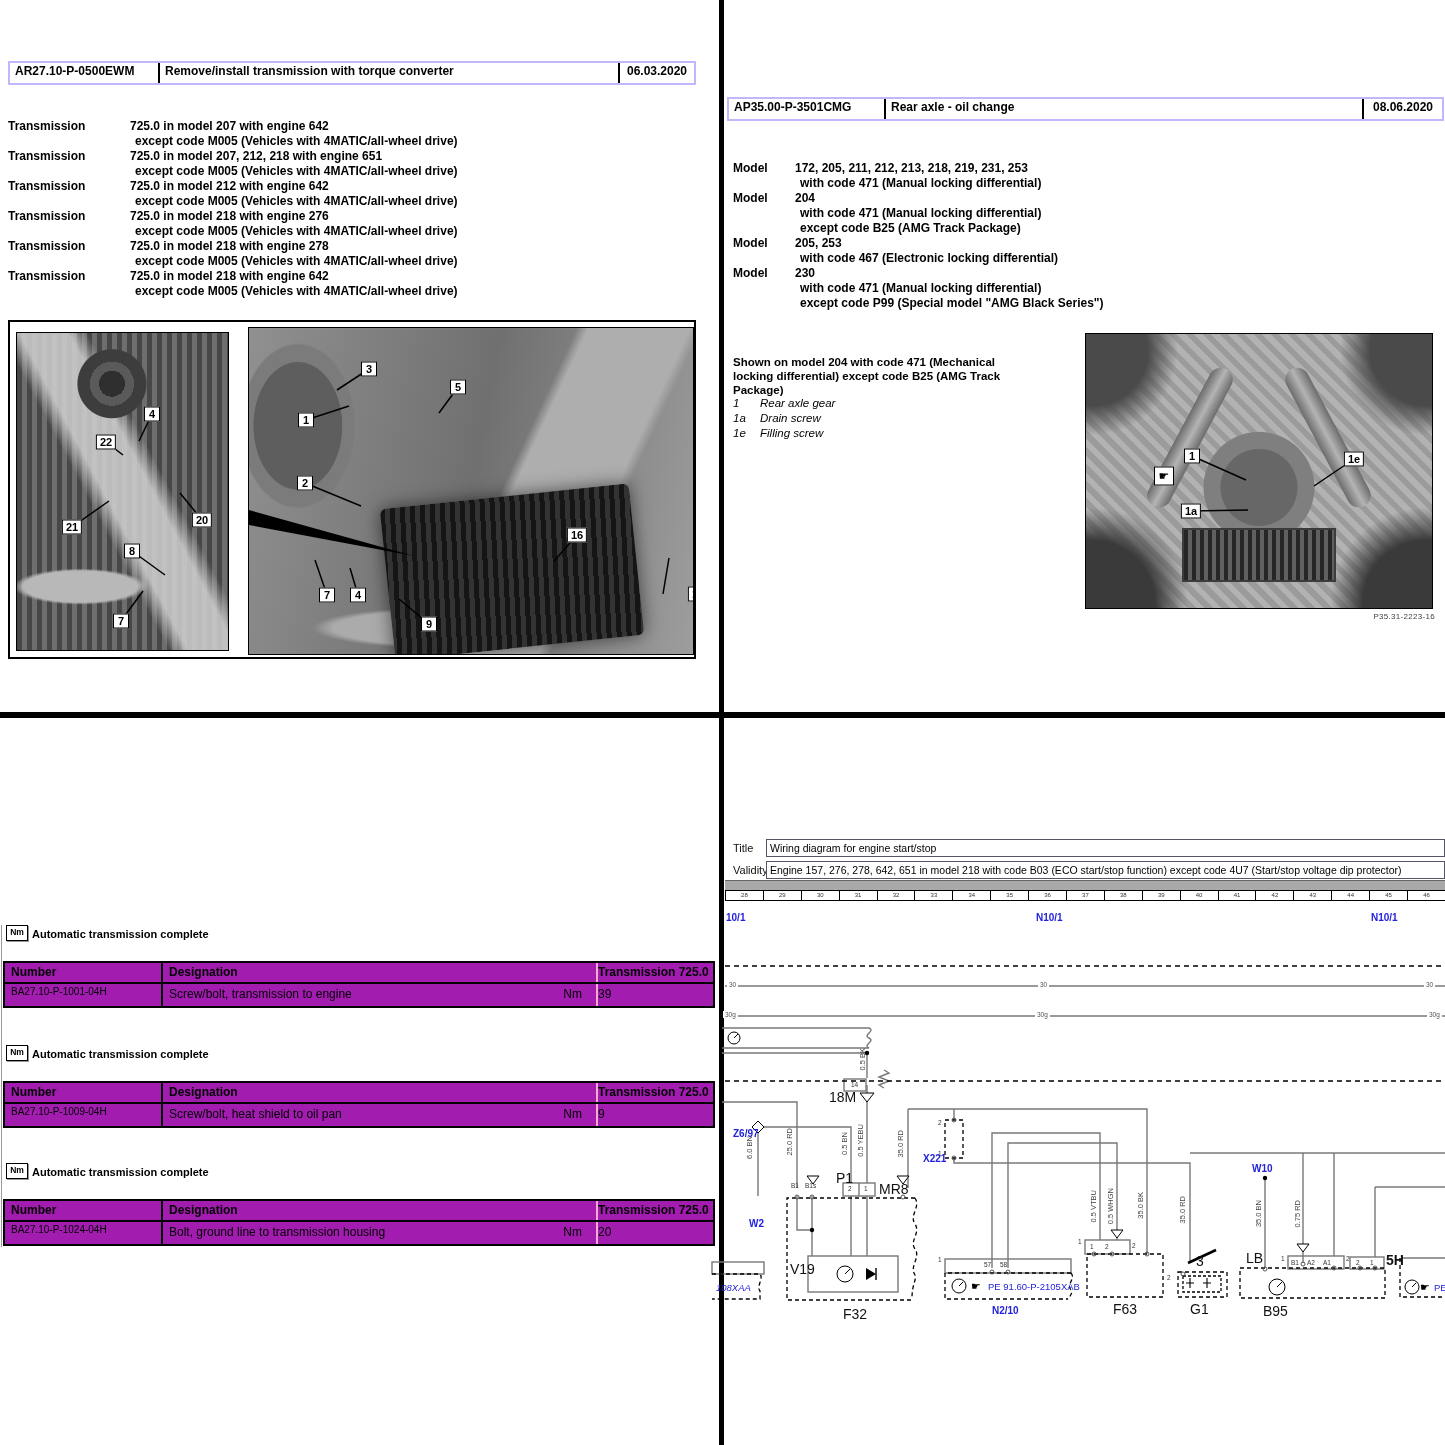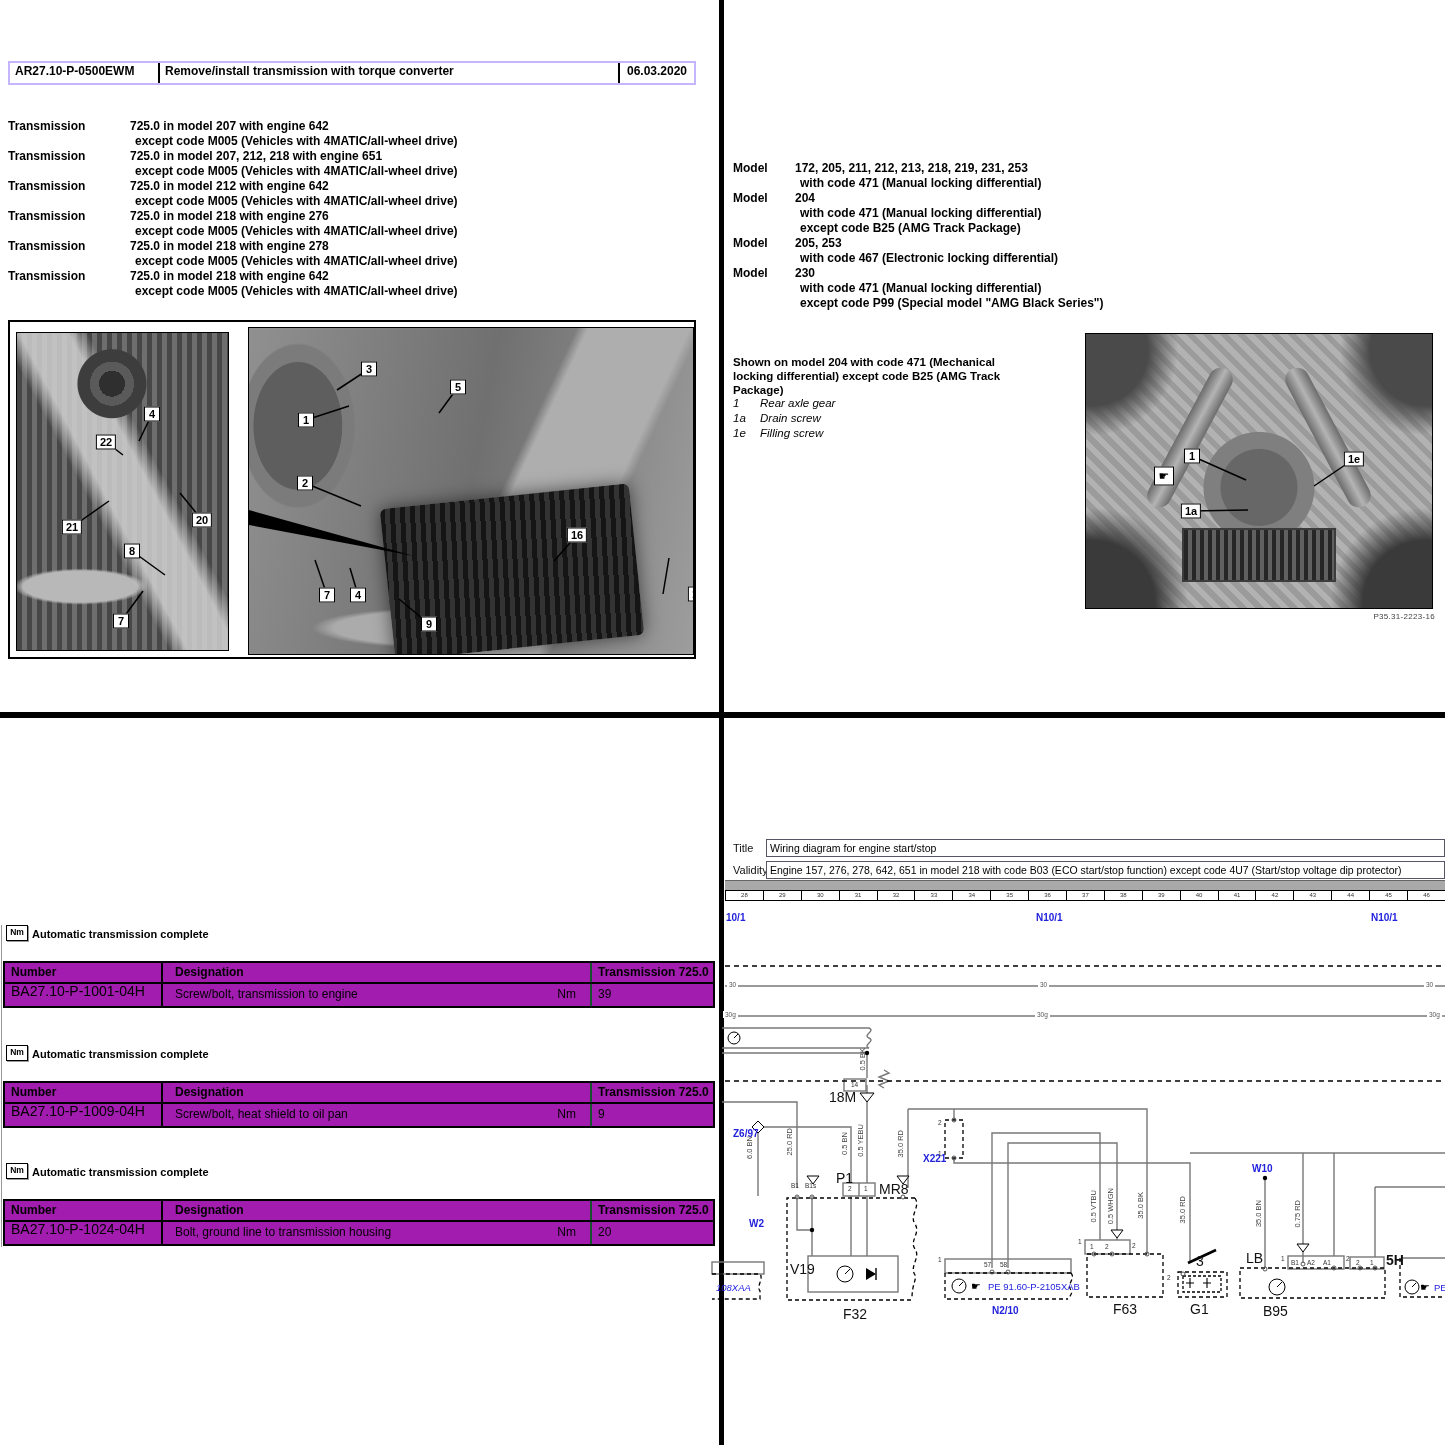--- a/index.html
+++ b/index.html
@@ -173,6 +173,11 @@
     </div>
   </div>
 
+  <div class="dochdr" style="left:727px;top:97px;width:713px">
+    <div class="c" style="width:150px">AP35.00-P-3501CMG</div>
+    <div class="c" style="flex:1">Rear axle - oil change</div>
+    <div class="c" style="width:78px">08.06.2020</div>
+  </div>
 
   <div id="tr-models" class="speclist" style="left:733px;top:161px;grid-template-columns:62px 1fr">
       <div>Model</div>

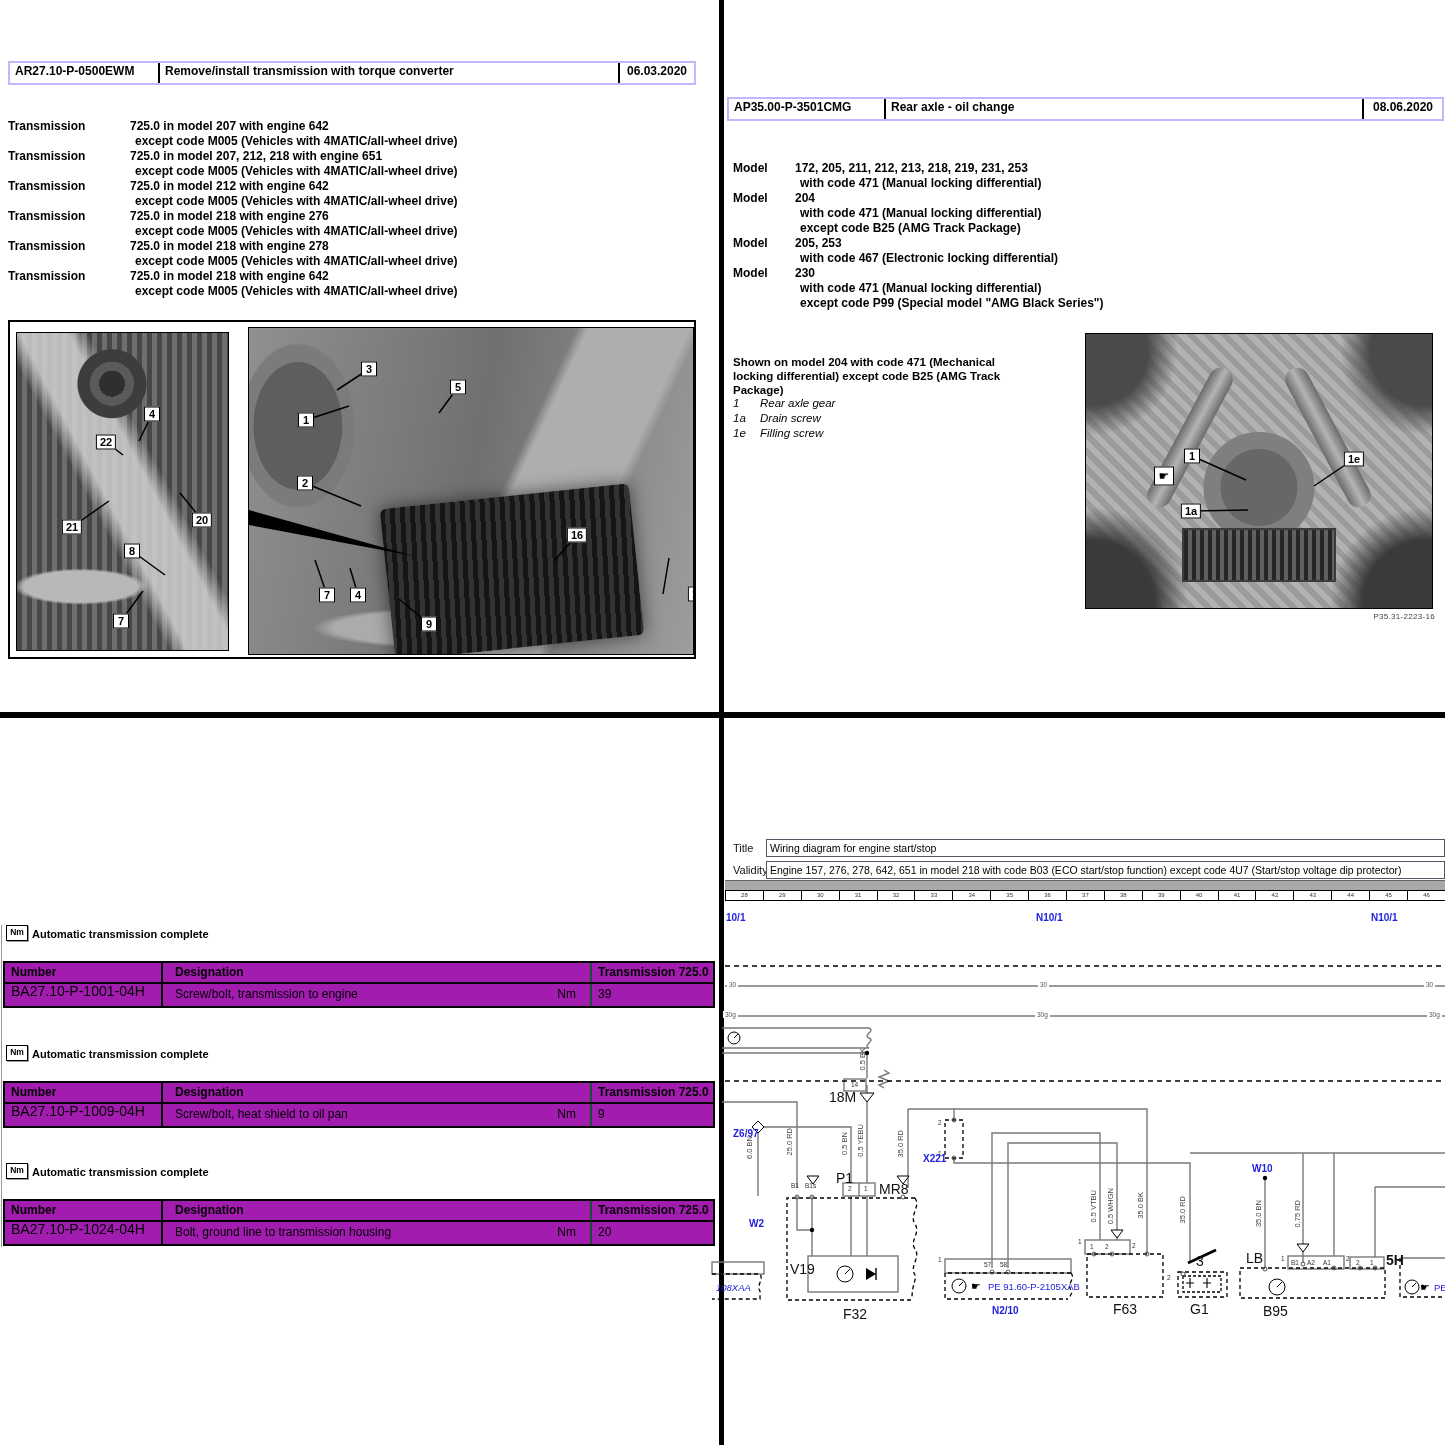--- a/index.html
+++ b/index.html
@@ -61,7 +61,7 @@
   .tq .hr{display:flex;border-bottom:2px solid #000;font-weight:bold;font-size:12px;height:19px;line-height:18px}
   .tq .dr{display:flex;font-size:12px;height:22px;line-height:20px}
   .tq .c1{width:150px;border-right:2px solid #000;padding-left:6px;overflow:hidden}
-  .tq .c2{flex:1;border-right:2px solid #14532d;padding-left:12px;position:relative}
+  .tq .c2{flex:1;border-right:2px solid #f9a8d4;padding-left:6px;position:relative}
   .tq .c3{width:115px;padding-left:6px}
   .tq .dr .c1{font-size:14px;line-height:15px}
   .tq .unit{position:absolute;right:14px;top:0}

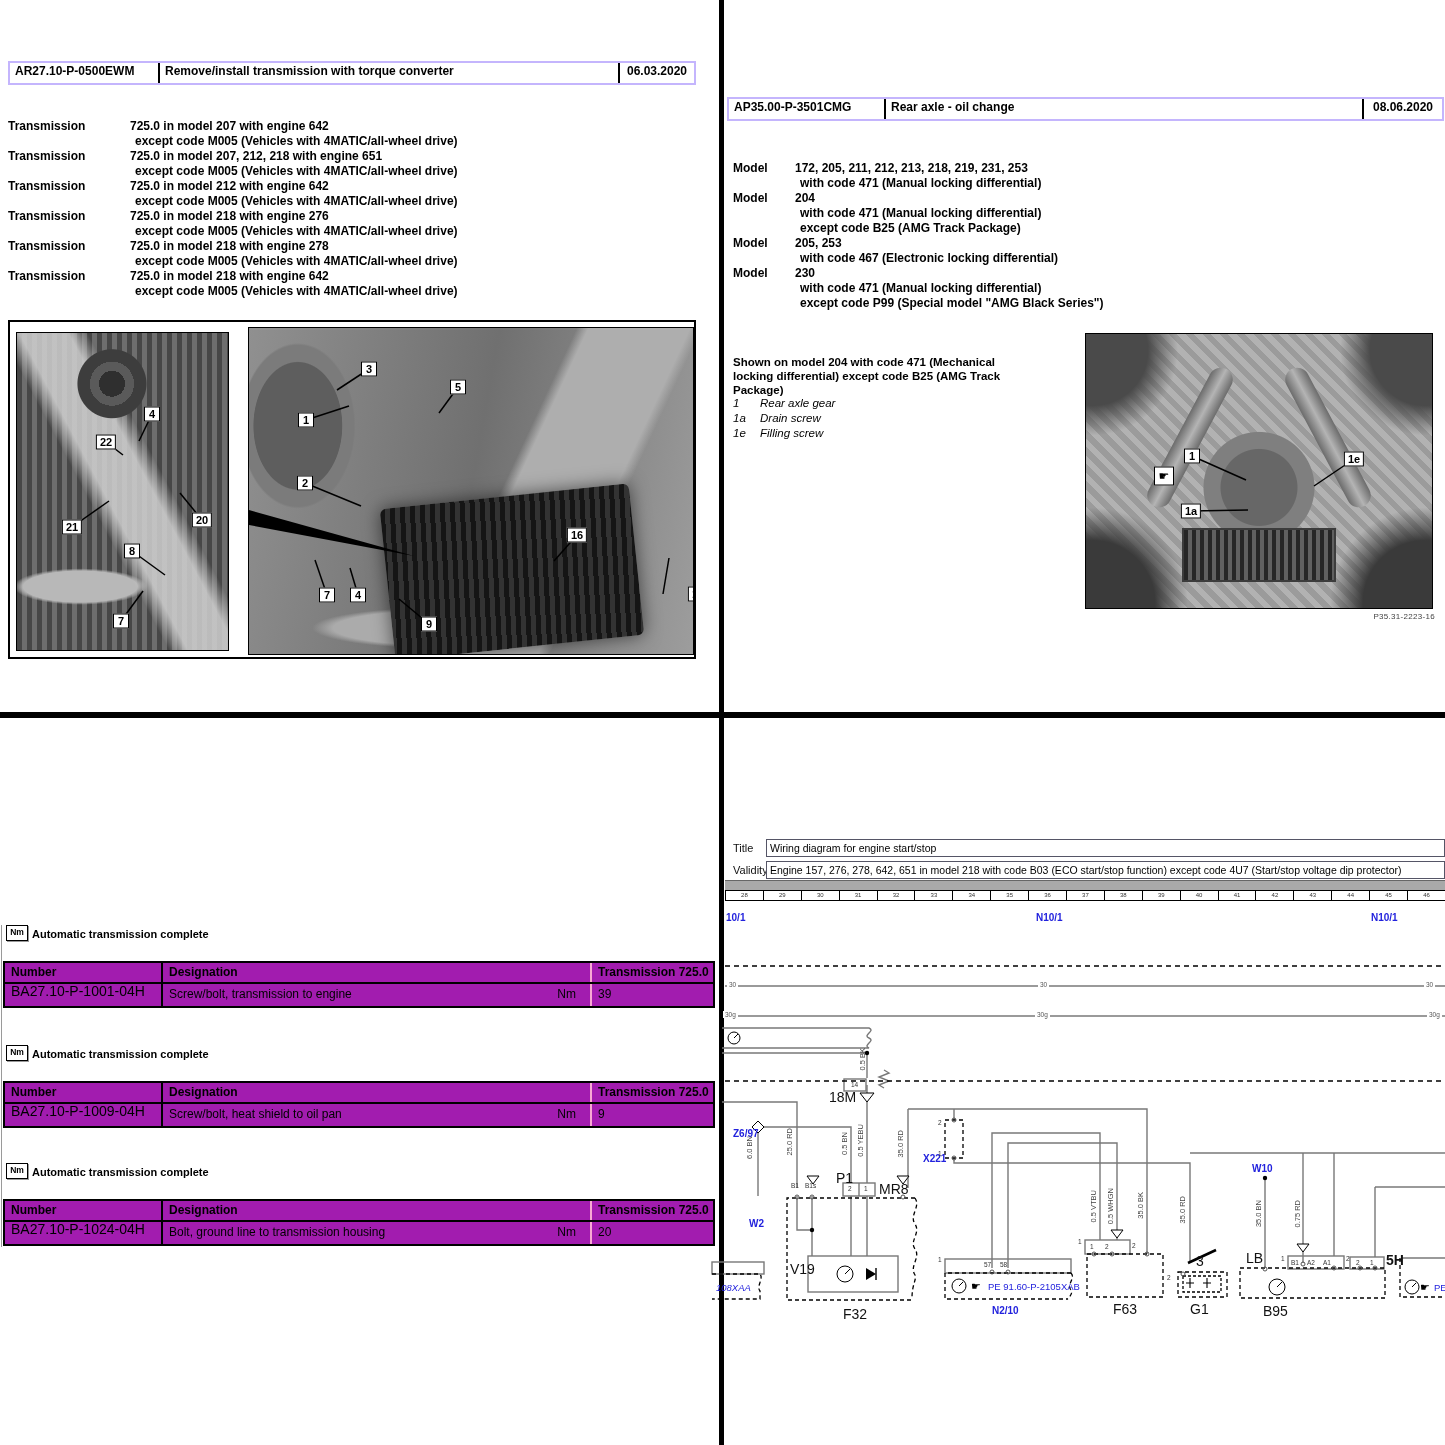--- a/index.html
+++ b/index.html
@@ -62,7 +62,7 @@
   .tq .dr{display:flex;font-size:12px;height:22px;line-height:20px}
   .tq .c1{width:150px;border-right:2px solid #000;padding-left:6px;overflow:hidden}
   .tq .c2{flex:1;border-right:2px solid #f9a8d4;padding-left:6px;position:relative}
-  .tq .c3{width:115px;padding-left:6px}
+  .tq .c3{width:115px;}
   .tq .dr .c1{font-size:14px;line-height:15px}
   .tq .unit{position:absolute;right:14px;top:0}
   .left-rule{position:absolute;left:1px;top:925px;width:1px;height:322px;background:#9a9a9a}

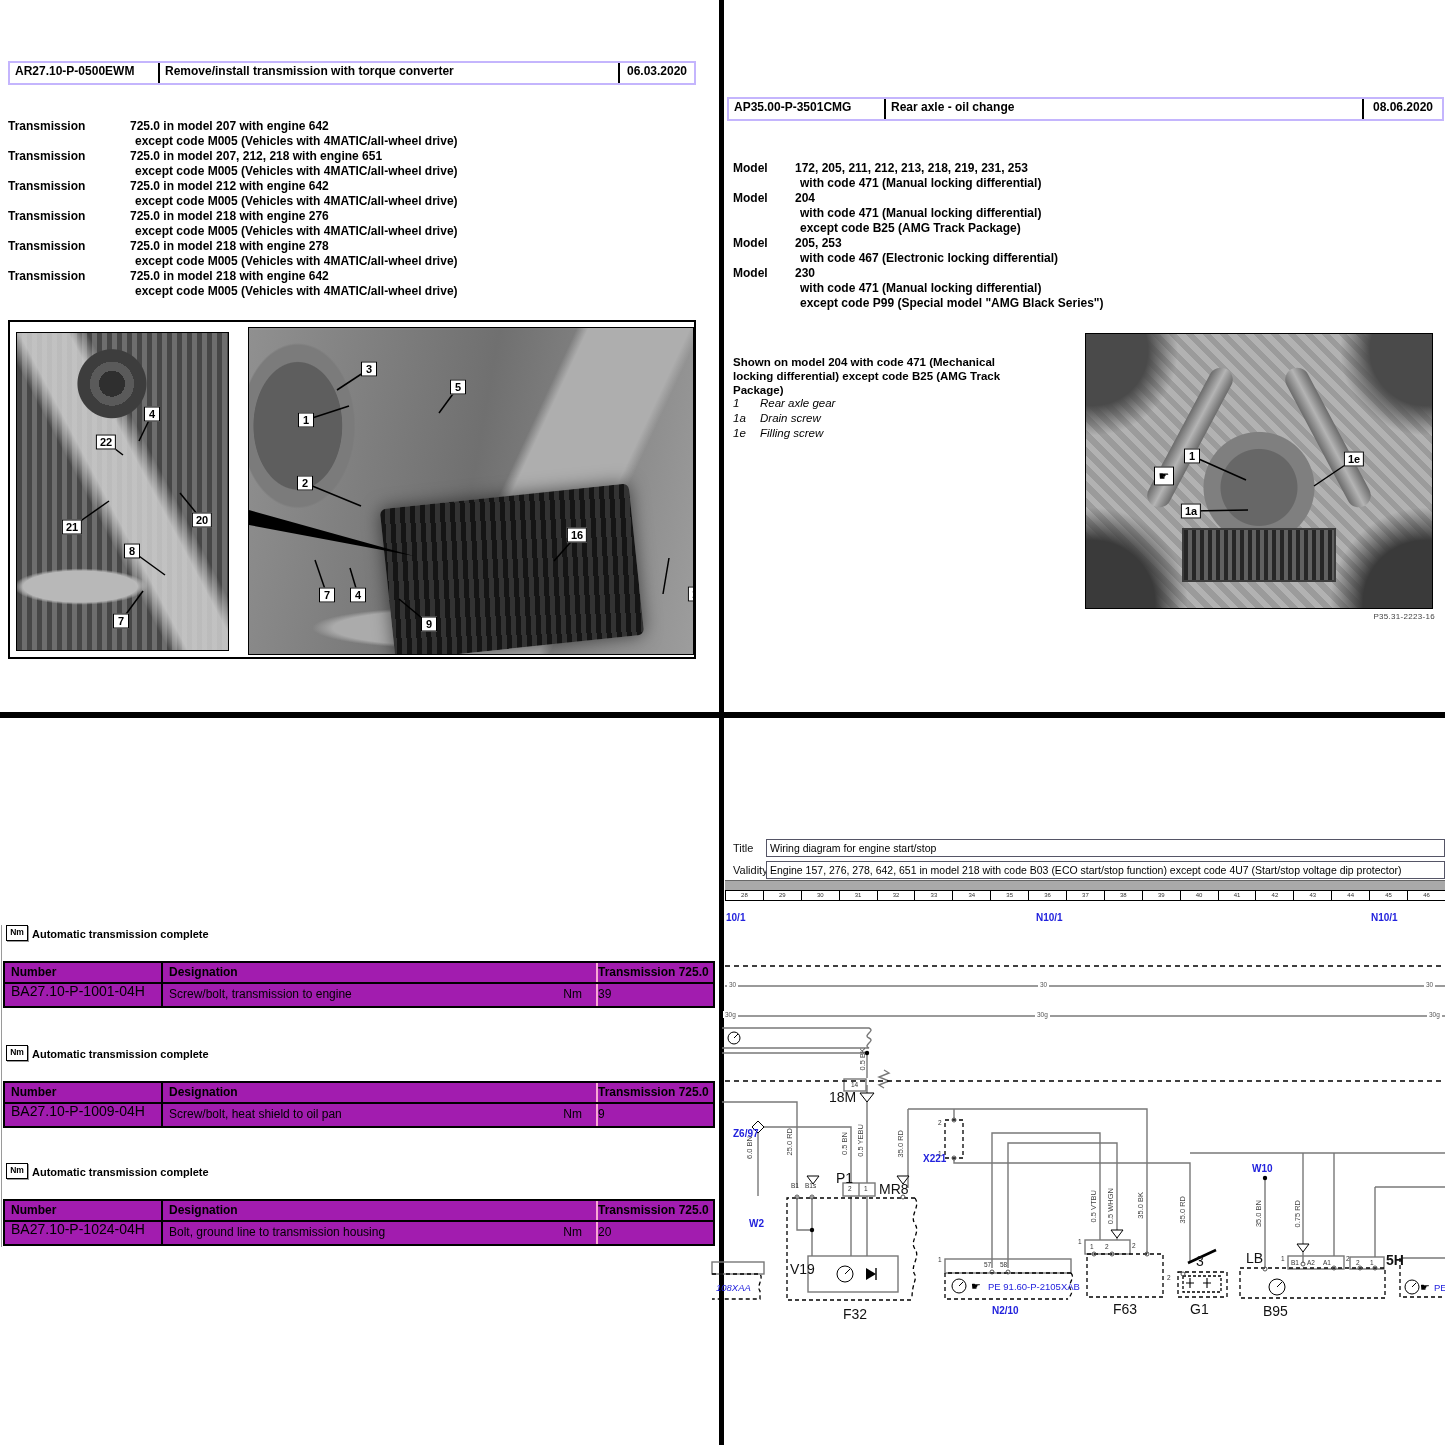--- a/index.html
+++ b/index.html
@@ -63,7 +63,7 @@
   .tq .c1{width:150px;border-right:2px solid #000;padding-left:6px;overflow:hidden}
   .tq .c2{flex:1;border-right:2px solid #f9a8d4;padding-left:6px;position:relative}
   .tq .c3{width:115px;}
-  .tq .dr .c1{font-size:14px;line-height:15px}
+  .tq .dr .c1{font-size:10px;line-height:15px}
   .tq .unit{position:absolute;right:14px;top:0}
   .left-rule{position:absolute;left:1px;top:925px;width:1px;height:322px;background:#9a9a9a}
   

